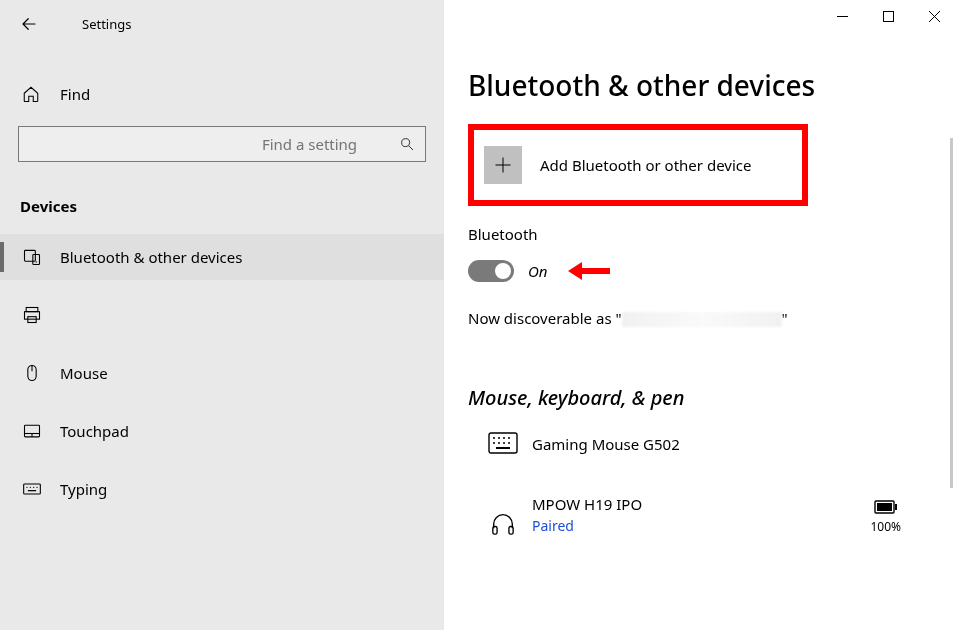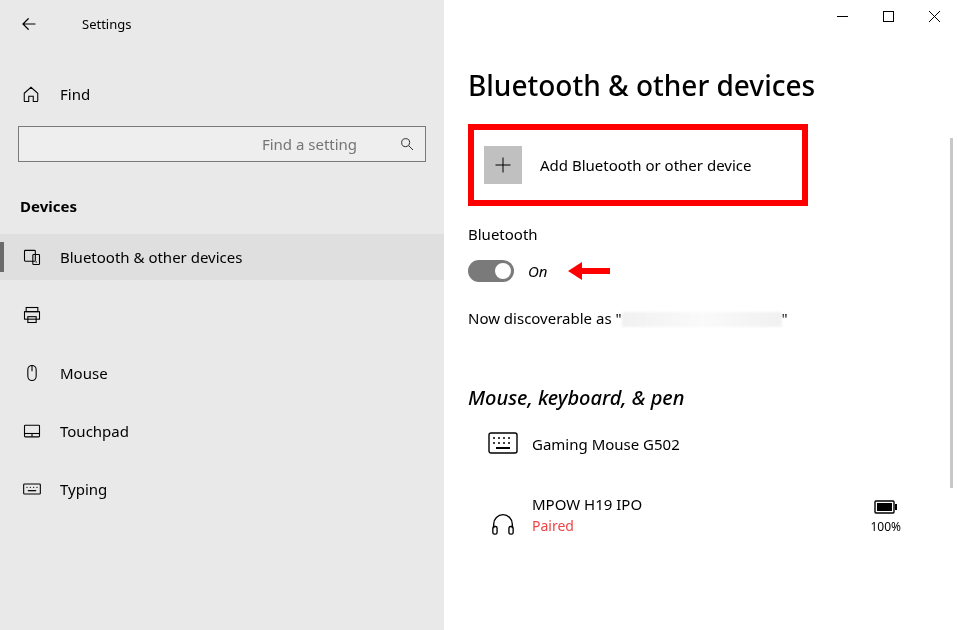--- a/index.html
+++ b/index.html
@@ -47,7 +47,7 @@
   .device-row svg{flex:0 0 auto;width:30px;height:22px;margin-top:3px;}
   .device-text{margin-left:14px;}
   .device-text .name{font-size:15px;}
-  .device-text .status{font-size:14px;color:#ef4444;margin-top:2px;}
+  .device-text .status{font-size:14px;color:#1d4ed8;margin-top:2px;}
   .device-right{position:absolute;right:56px;display:flex;flex-direction:column;align-items:center;}
   .device-right svg{width:24px;height:14px;}
   .device-right span{font-size:12px;margin-top:4px;}

